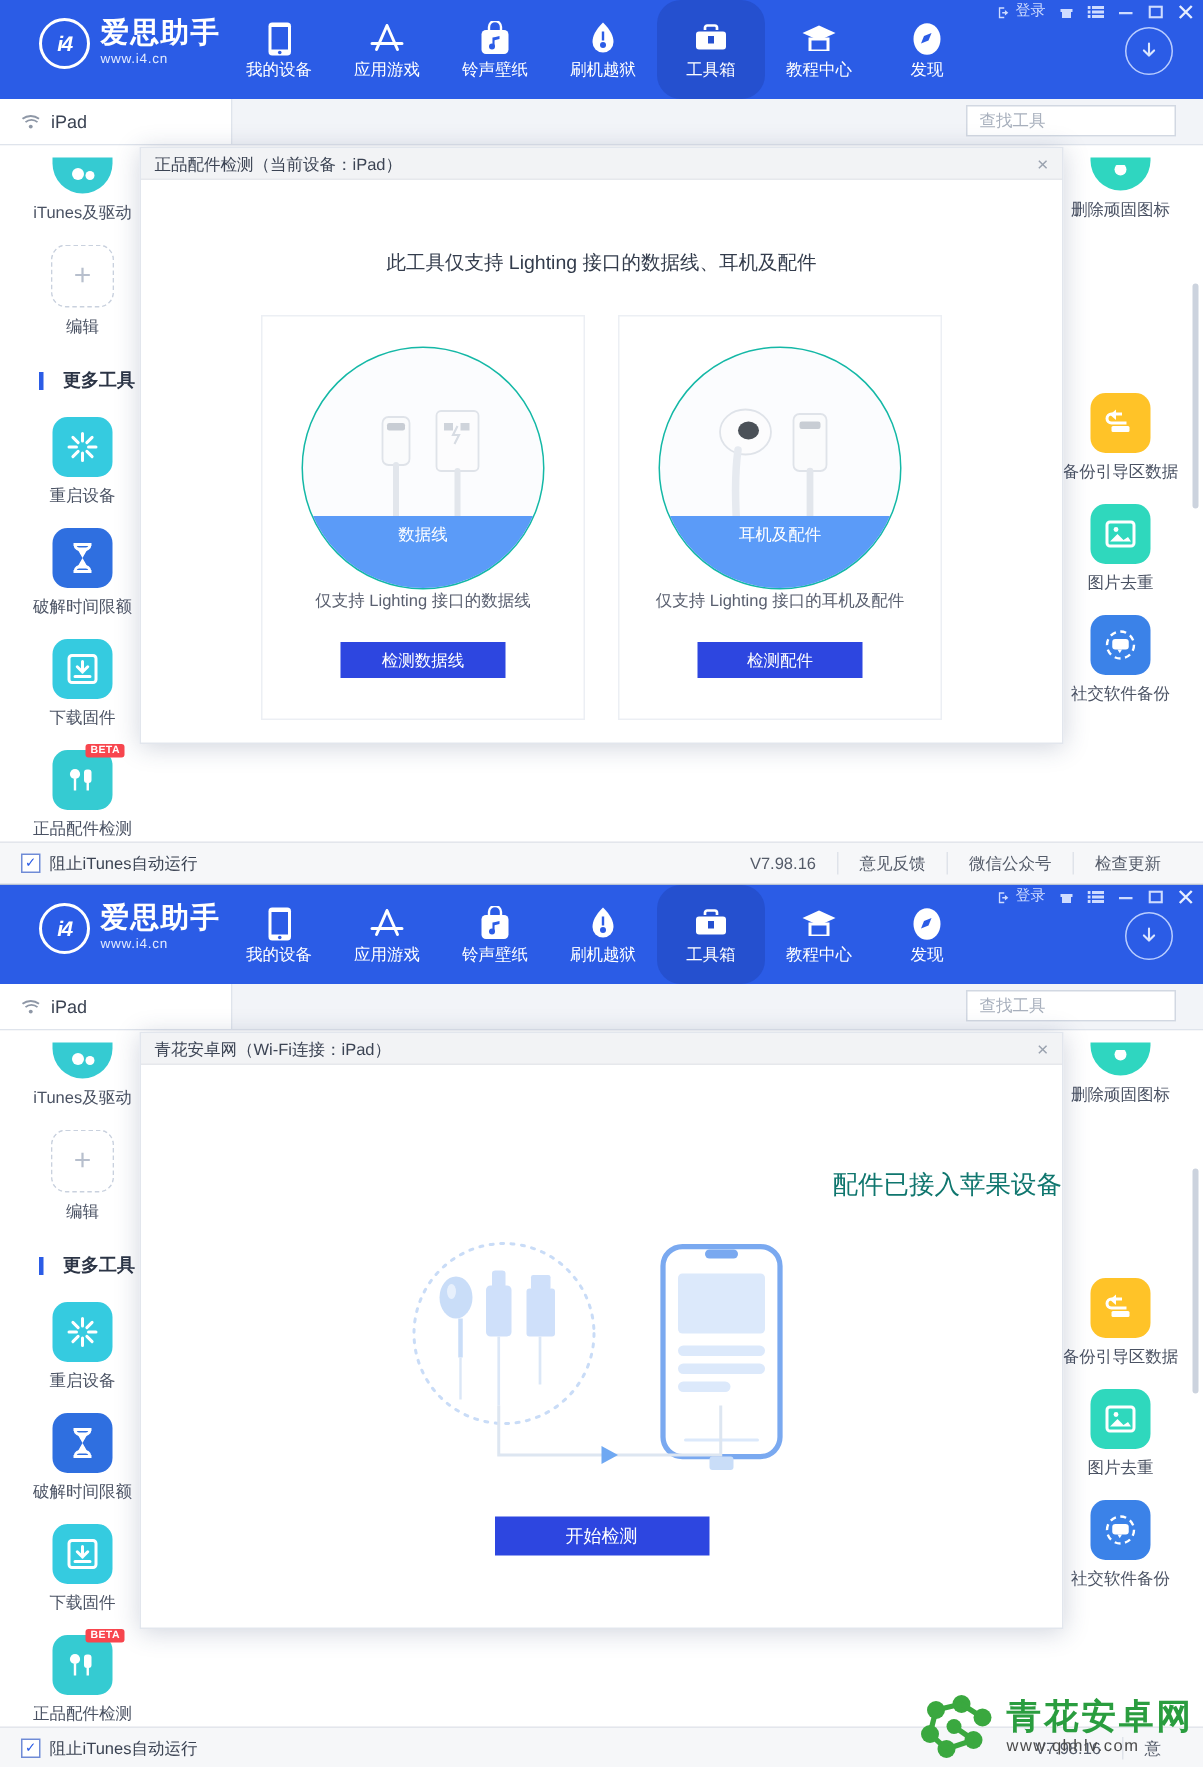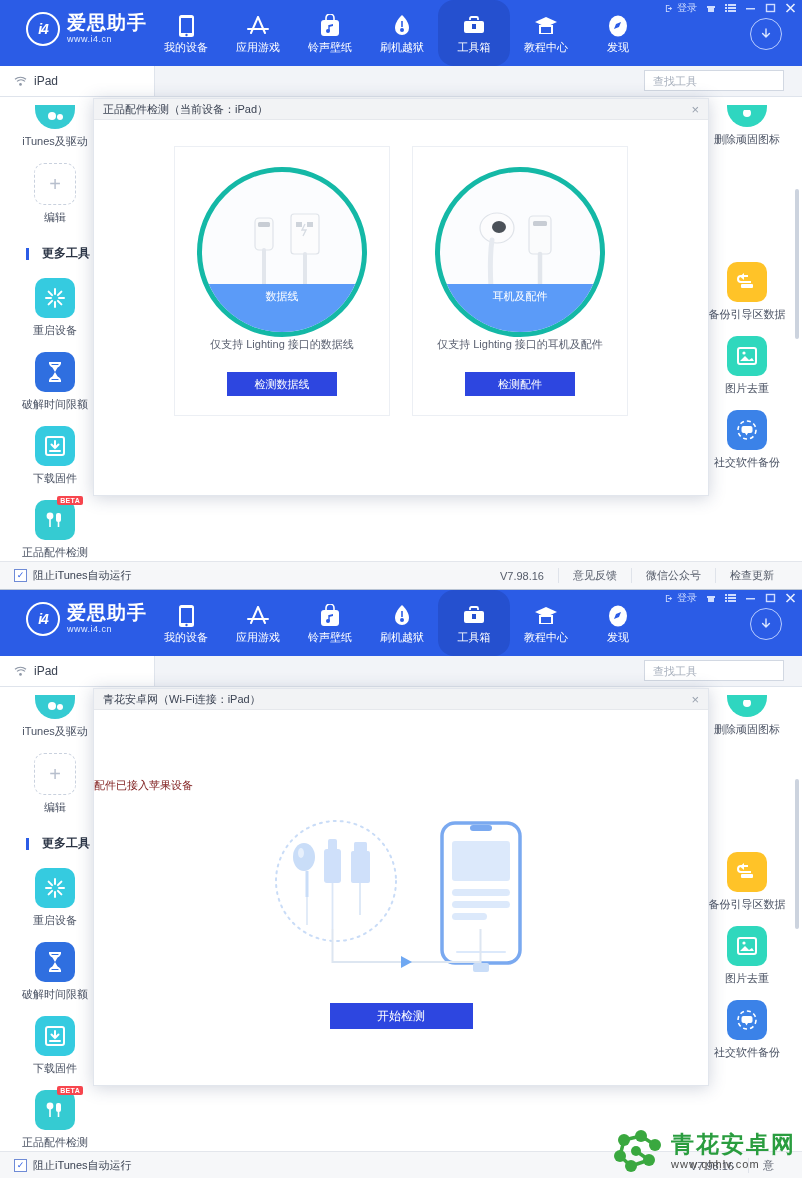--- a/index.html
+++ b/index.html
@@ -420,6 +420,7 @@
       <span class="modal-close">×</span>
     </div>
     <div class="modal-body">
+      <div class="modal-lead">此工具仅支持 Lighting 接口的数据线、耳机及配件</div>
       <div class="cards">
 
         <div class="card">

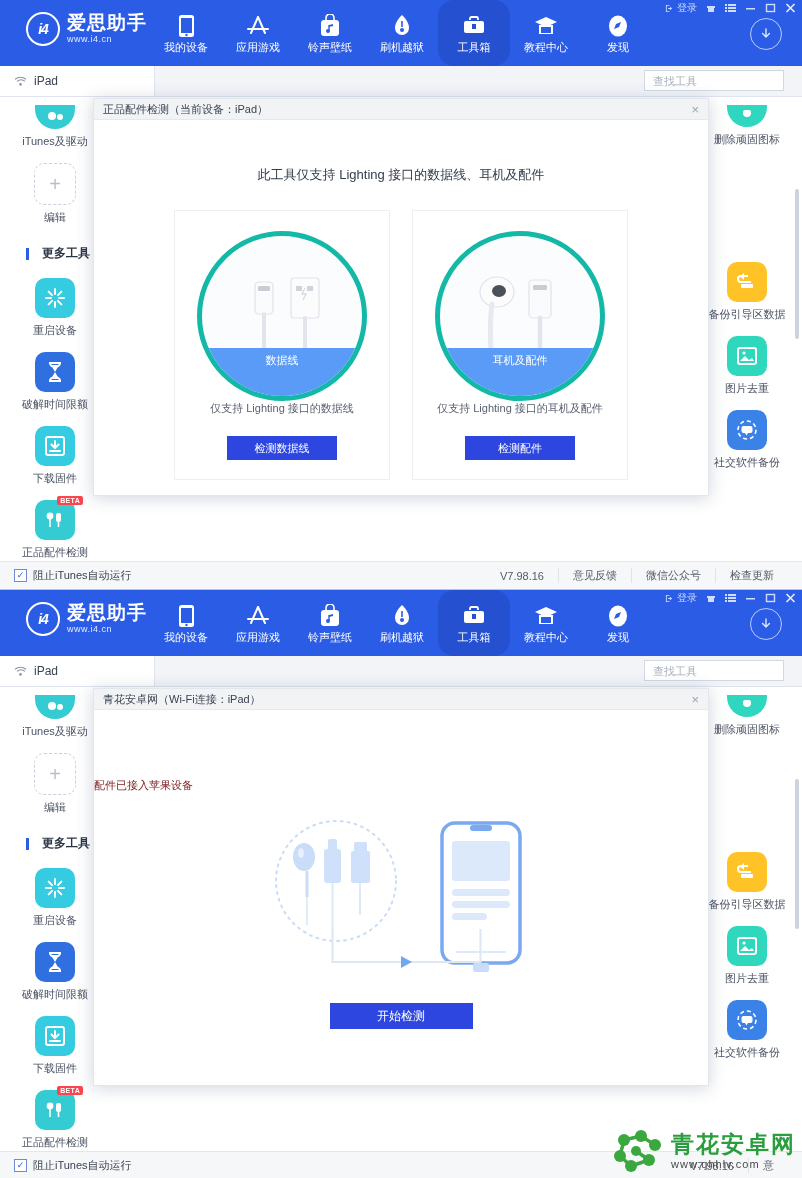--- a/index.html
+++ b/index.html
@@ -123,7 +123,7 @@
     display:flex;flex-direction:column;align-items:center;padding-top:20px;
   }
   .card-circle{
-    width:160px;height:160px;border-radius:50%;background:#fbfcfe;border:5px solid #14b8a6;
+    width:160px;height:160px;border-radius:50%;background:#fbfcfe;border:1px solid #14b8a6;
     position:relative;overflow:hidden;display:flex;align-items:center;justify-content:center;
   }
   .circle-band{

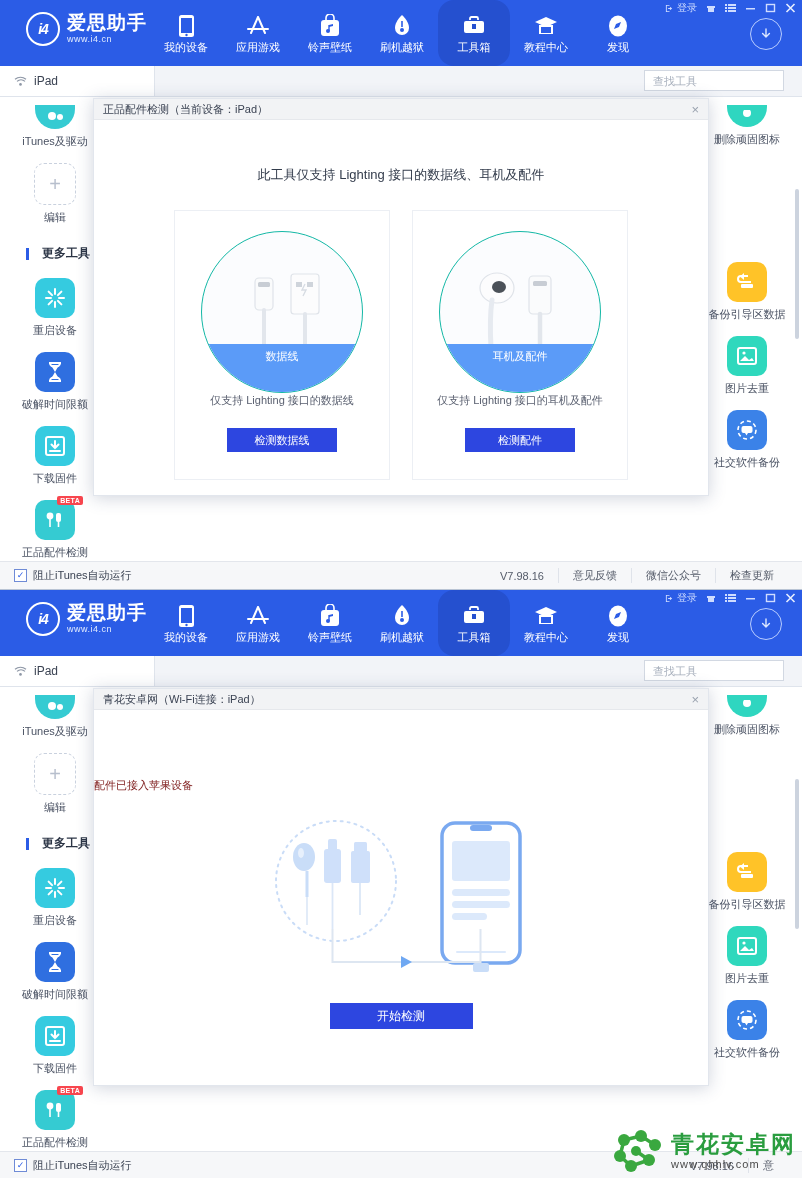--- a/index.html
+++ b/index.html
@@ -138,7 +138,7 @@
     font-family:inherit;
   }
   
-  .m2-lead{text-align:left;font-size:11px;color:#7f1d1d;padding-top:68px;}
+  .m2-lead{text-align:right;font-size:17px;color:#0f766e;padding-top:68px;}
   .m2-illus{margin-top:16px;display:flex;justify-content:center;}
   .m2-btn-wrap{display:flex;justify-content:center;margin-top:14px;}
   .m2-btn{

